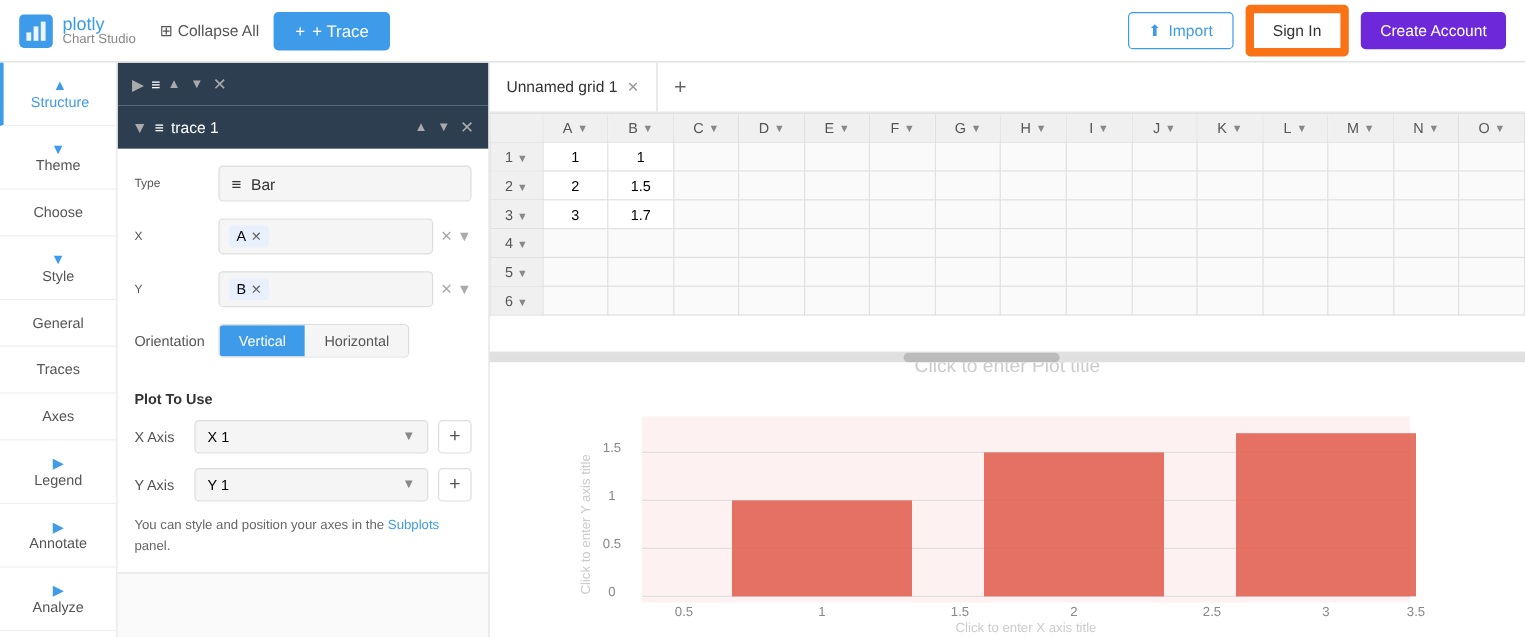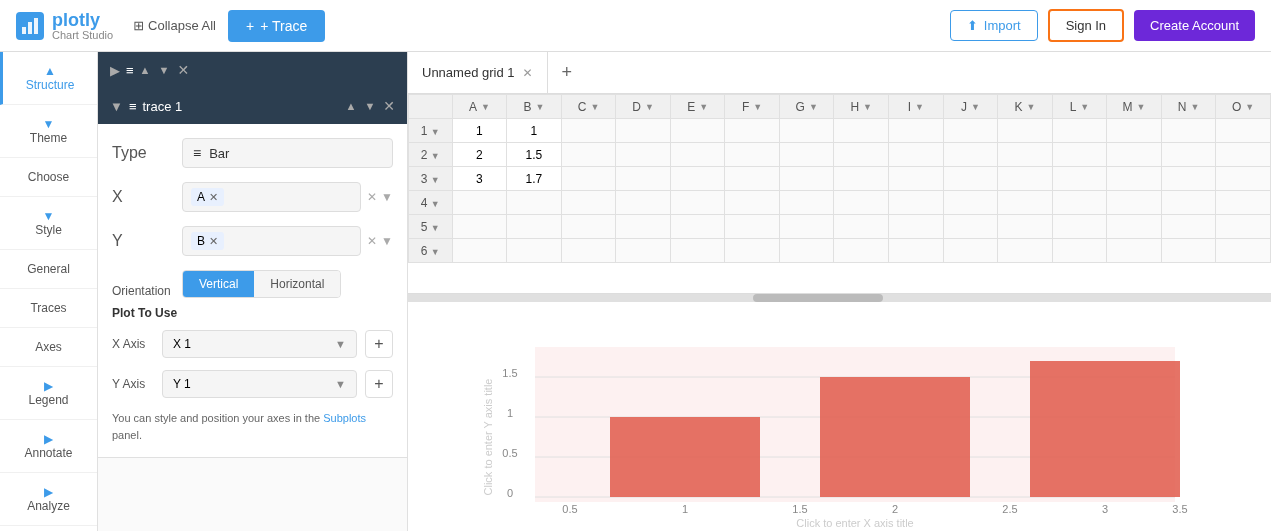--- a/index.html
+++ b/index.html
@@ -9,7 +9,7 @@
     .topbar { display: flex; align-items: center; background: #fff; border-bottom: 1px solid #ddd; padding: 0 16px; height: 52px; flex-shrink: 0; }
     .logo-area { display: flex; align-items: center; gap: 8px; margin-right: 20px; }
     .logo-box { background: #3d9be9; border-radius: 4px; width: 28px; height: 28px; display: flex; align-items: center; justify-content: center; }
-    .logo-text { font-weight: 700; font-size: 18px; color: #3d9be9; }
+    .logo-text { font-weight: 400; font-size: 15px; color: #3d9be9; }
     .logo-sub { font-size: 11px; color: #888; display: block; margin-top: -2px; }
     .topbar-spacer { flex: 1; }
     .collapse-all-btn { background: none; border: none; color: #555; font-size: 13px; cursor: pointer; display: flex; align-items: center; gap: 4px; margin-right: 12px; }

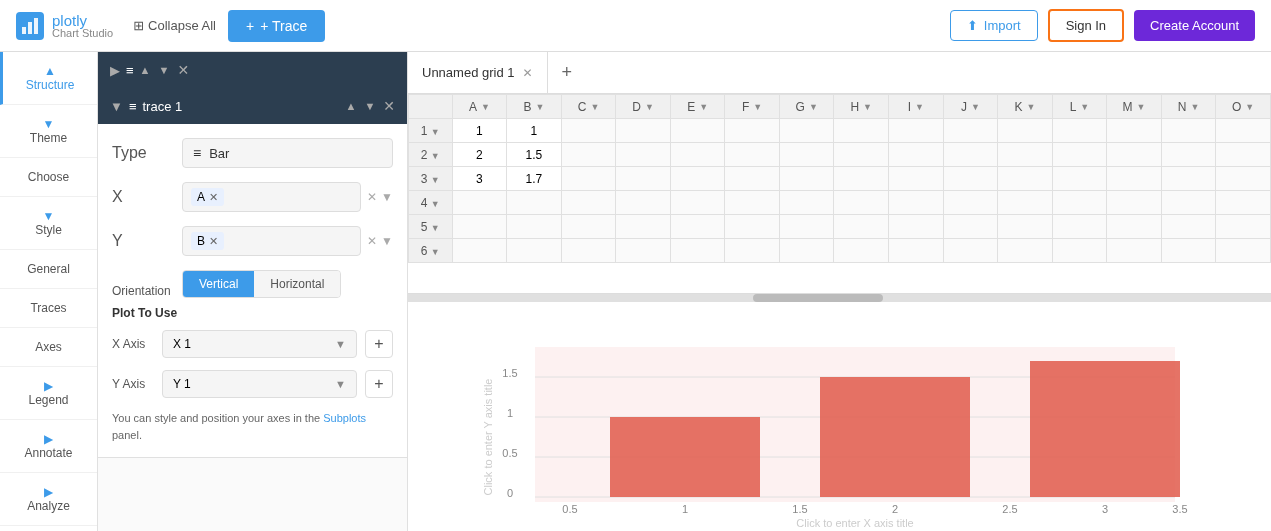--- a/index.html
+++ b/index.html
@@ -15,7 +15,7 @@
     .collapse-all-btn { background: none; border: none; color: #555; font-size: 13px; cursor: pointer; display: flex; align-items: center; gap: 4px; margin-right: 12px; }
     .trace-btn { background: #3d9be9; color: #fff; border: none; border-radius: 4px; padding: 8px 18px; font-size: 14px; cursor: pointer; display: flex; align-items: center; gap: 6px; }
     .import-btn { background: #fff; border: 1px solid #3d9be9; color: #3d9be9; border-radius: 4px; padding: 7px 16px; font-size: 13px; cursor: pointer; display: flex; align-items: center; gap: 6px; margin-right: 10px; }
-    .signin-btn { background: #fff; border: 2px solid #f97316; color: #333; border-radius: 4px; padding: 7px 16px; font-size: 13px; cursor: pointer; margin-right: 10px; }
+    .signin-btn { background: #fff; border: 7px solid #f97316; color: #333; border-radius: 4px; padding: 7px 16px; font-size: 13px; cursor: pointer; margin-right: 10px; }
     .create-account-btn { background: #6d28d9; color: #fff; border: none; border-radius: 4px; padding: 8px 16px; font-size: 13px; cursor: pointer; }
 
     

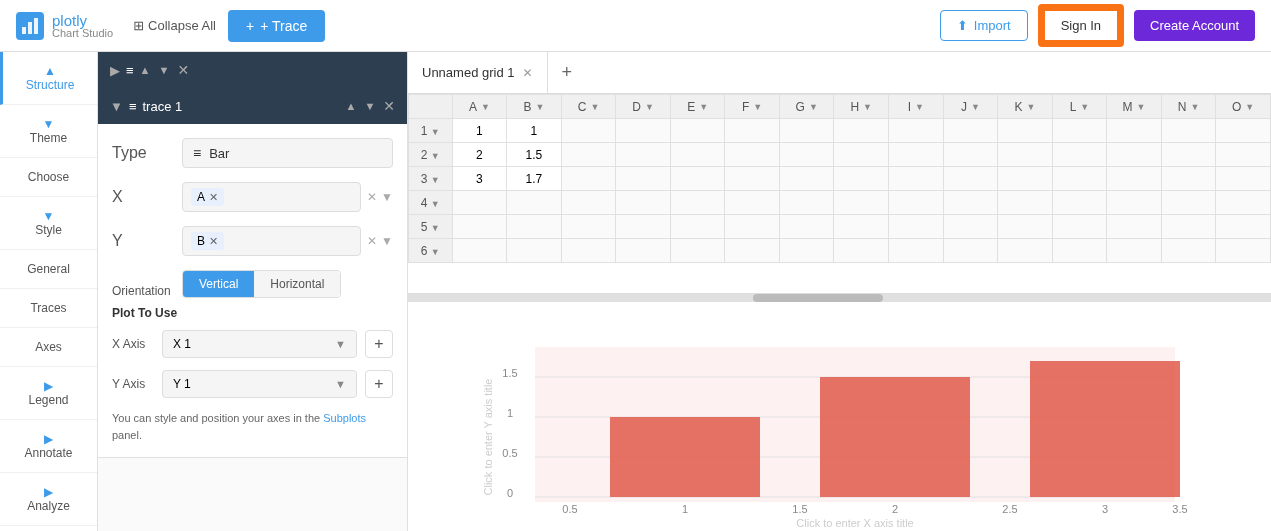--- a/index.html
+++ b/index.html
@@ -37,7 +37,7 @@
 
     .trace-body { padding: 14px; background: #fff; border-bottom: 1px solid #e0e0e0; }
     .field-row { display: flex; align-items: center; margin-bottom: 14px; }
-    .field-label { width: 70px; font-size: 16px; color: #555; flex-shrink: 0; }
+    .field-label { width: 70px; font-size: 10px; color: #555; flex-shrink: 0; }
     .field-value { flex: 1; }
     .type-selector { display: flex; align-items: center; gap: 8px; background: #f5f5f5; border: 1px solid #ddd; border-radius: 4px; padding: 6px 10px; font-size: 13px; color: #333; }
 

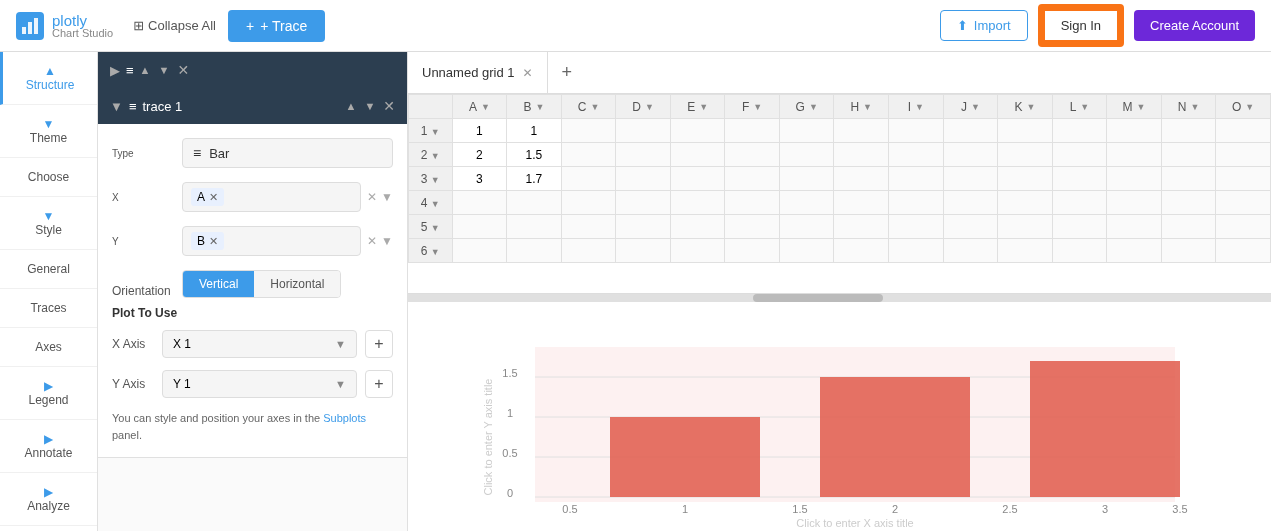--- a/index.html
+++ b/index.html
@@ -45,7 +45,7 @@
     .tag { background: #e8f0fe; border-radius: 3px; padding: 2px 6px; font-size: 12px; display: flex; align-items: center; gap: 4px; }
     .tag-remove { cursor: pointer; color: #666; font-size: 11px; }
 
-    .orientation-row { display: flex; align-items: flex-end; margin-bottom: 8px; }
+    .orientation-row { display: flex; align-items: center; margin-bottom: 28px; }
     .orientation-label { width: 70px; font-size: 12px; color: #555; }
     .orientation-btns { display: flex; border: 1px solid #ddd; border-radius: 4px; overflow: hidden; }
     .orient-btn { padding: 6px 16px; font-size: 12px; cursor: pointer; border: none; background: #f5f5f5; color: #555; }

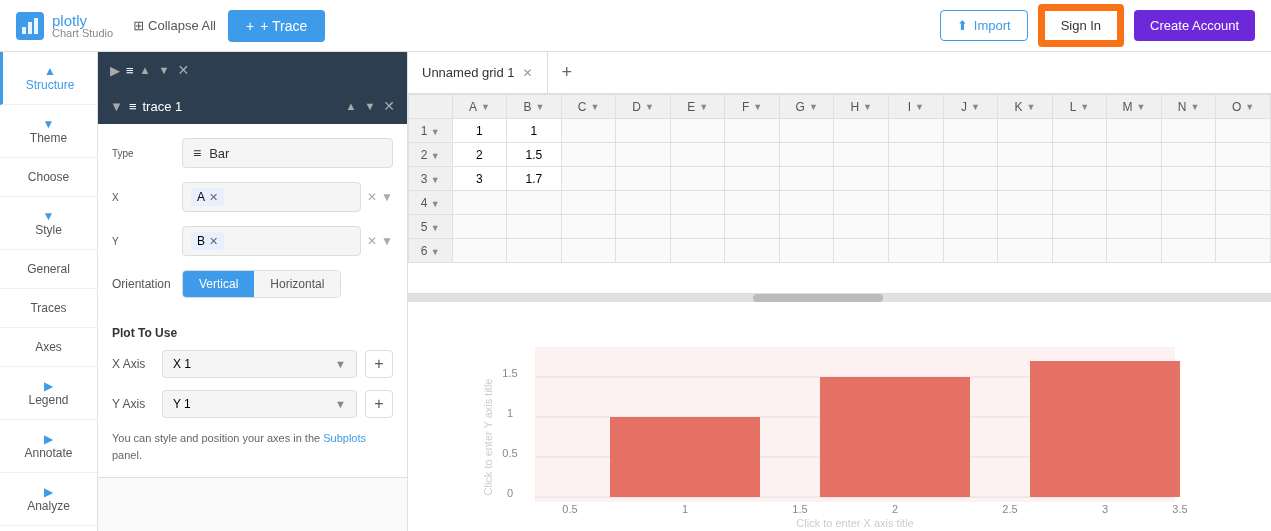--- a/index.html
+++ b/index.html
@@ -450,6 +450,7 @@
 
     <div class="chart-area">
       <div class="chart-container">
+        <div class="chart-title-placeholder">Click to enter Plot title</div>
 
         <svg class="chart-svg" viewBox="0 0 720 220" preserveAspectRatio="xMidYMid meet">
 

